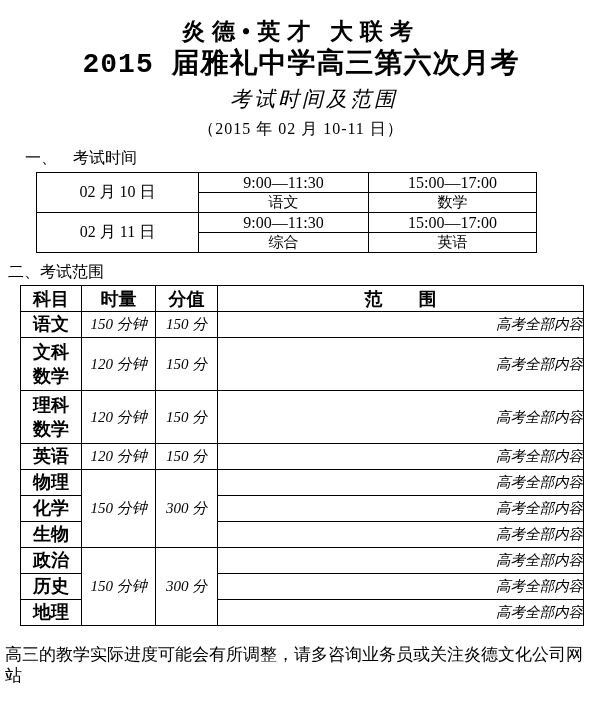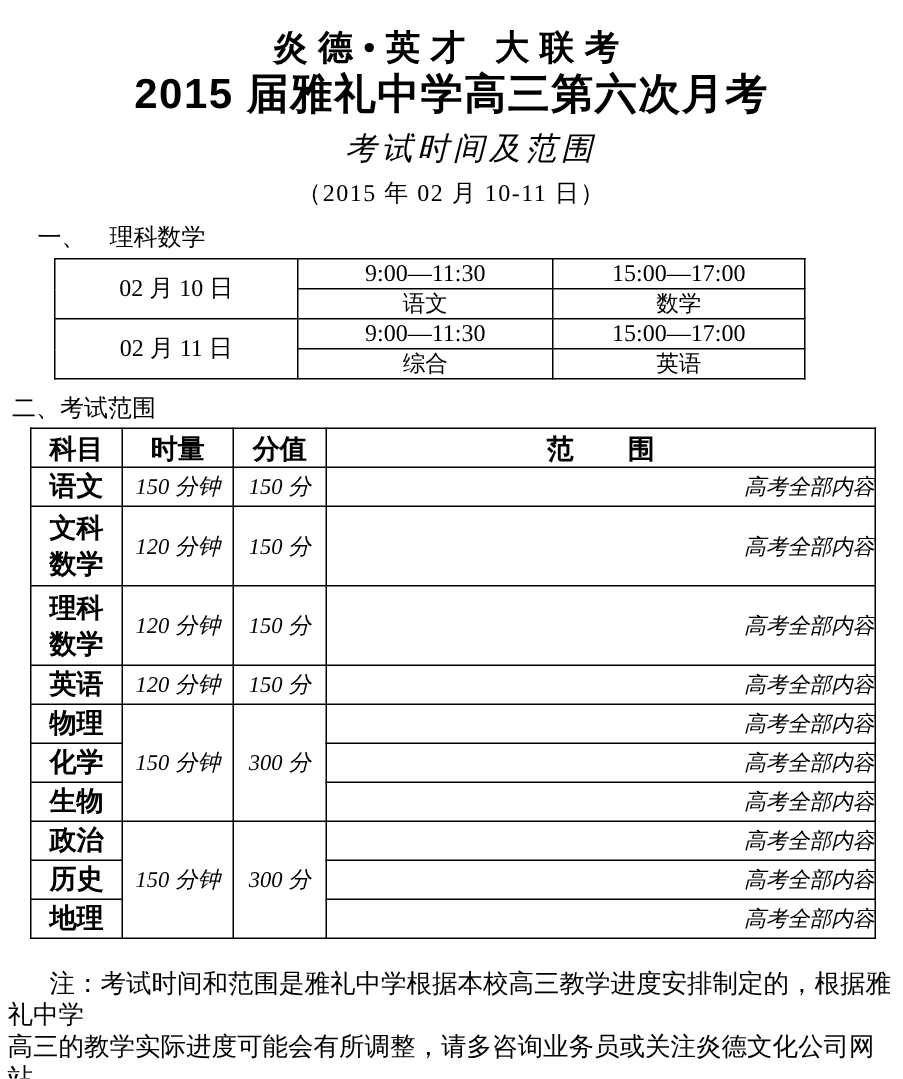--- a/index.html
+++ b/index.html
@@ -10,7 +10,7 @@
 
   
   .f-song { font-family:"Liberation Serif", serif; }
-  .f-hei  { font-family:Liberation Sans, sans-serif; }
+  .f-hei  { font-family:Liberation Mono, monospace; }
   .f-kai  { font-family:"Liberation Serif", serif; font-style:italic;margin-left:13px; }
 
   .brand-title { top:16px; font-size:23px; font-weight:bold; letter-spacing:7px; }

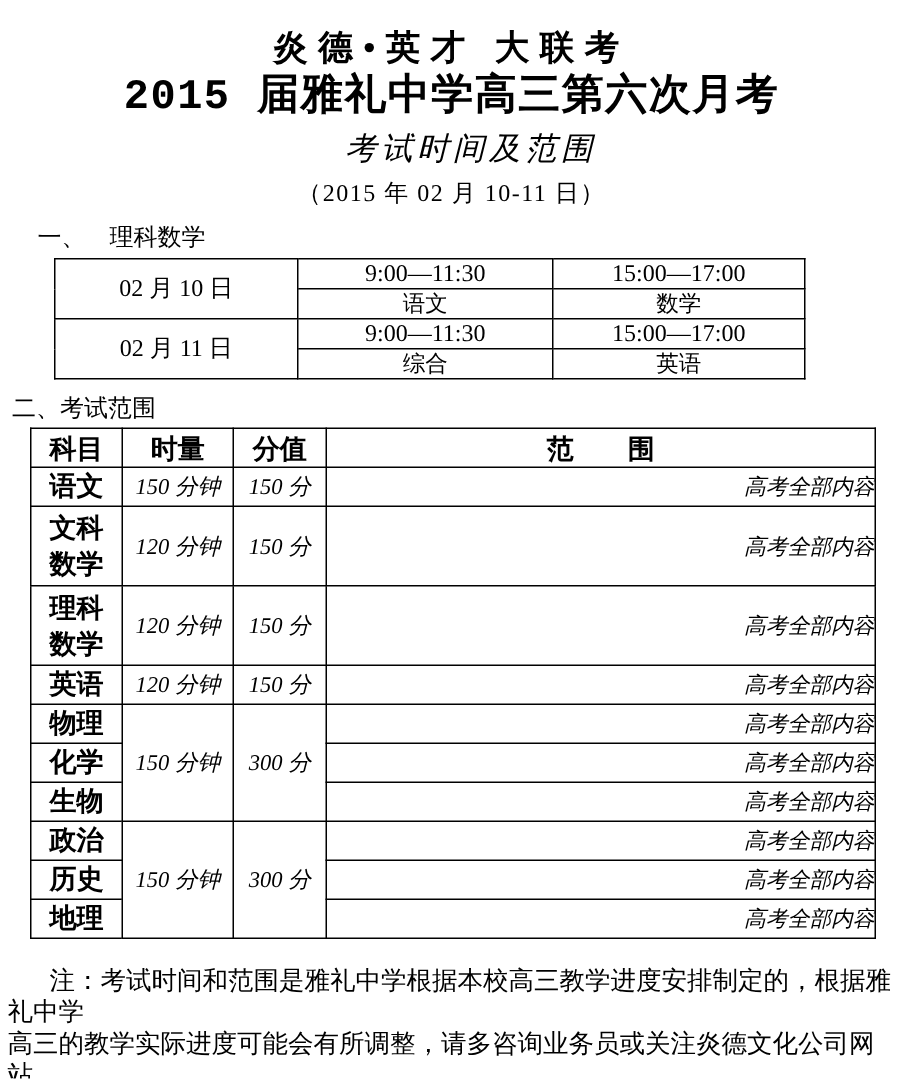--- a/index.html
+++ b/index.html
@@ -52,7 +52,7 @@
 <div class="abs ctr subtitle f-kai">考试时间及范围</div>
 <div class="abs ctr date-range f-song">（2015 年 02 月 10-11 日）</div>
 
-<div class="abs sec-heading sec1 f-hei">一、　理科数学</div>
+<div class="abs sec-heading sec1 f-hei">一、　考试时间</div>
 
 <table class="abs t1 f-song">
   <colgroup>

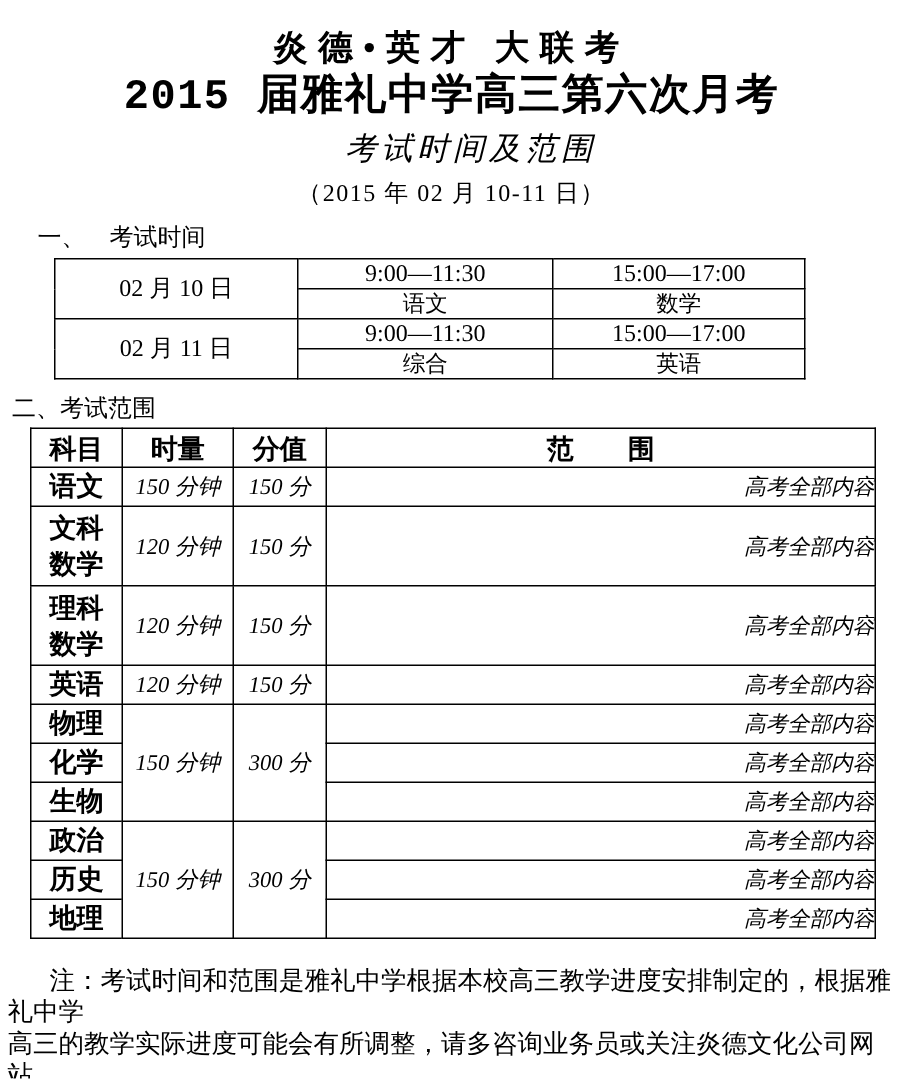--- a/index.html
+++ b/index.html
@@ -154,7 +154,6 @@
   </table>
 
 <div class="abs footer f-hei">
-  <div class="line1">注：考试时间和范围是雅礼中学根据本校高三教学进度安排制定的，根据雅礼中学</div>
   <div>高三的教学实际进度可能会有所调整，请多咨询业务员或关注炎德文化公司网站</div>
 
 </div>

